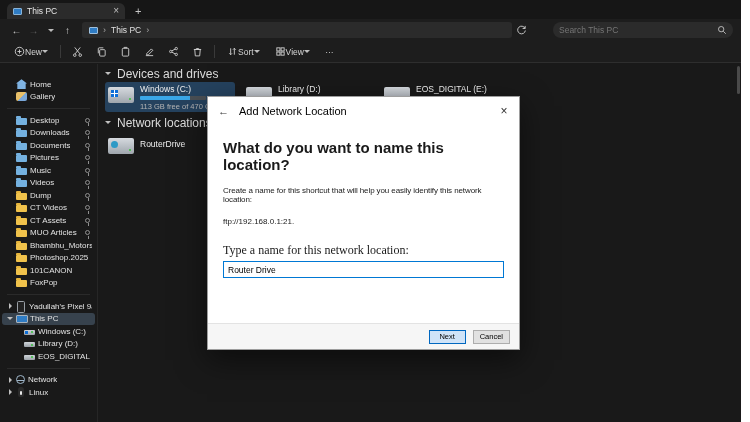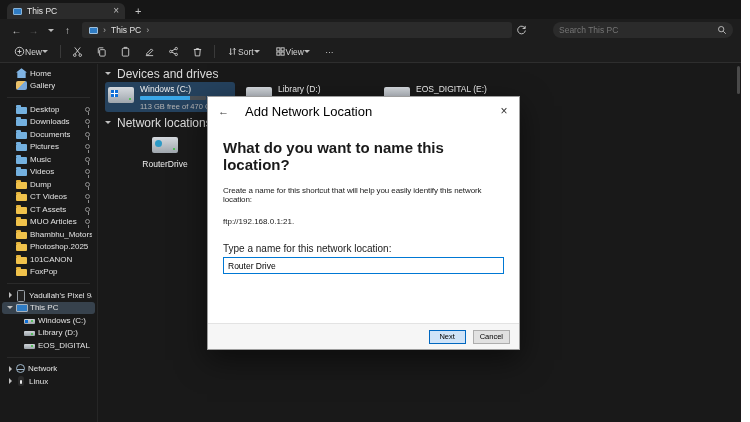--- a/index.html
+++ b/index.html
@@ -48,7 +48,7 @@
   .winbody { position:absolute; top:64px; left:0; right:0; bottom:0; display:flex; }
 
   
-  .sidebar { width:98px; flex:none; padding-top:3px; border-right:1px solid #262626; overflow:hidden; }
+  .sidebar { width:98px; flex:none; padding-top:14px; border-right:1px solid #262626; overflow:hidden; }
   .side-item { height:12.5px; display:flex; align-items:center; gap:3px; padding:0 3px 0 5px;
                margin:0 2px; border-radius:3px; color:#e2e2e2; font-size:8px; white-space:nowrap; overflow:hidden; }
   .side-item.selected { background:#37424d; }

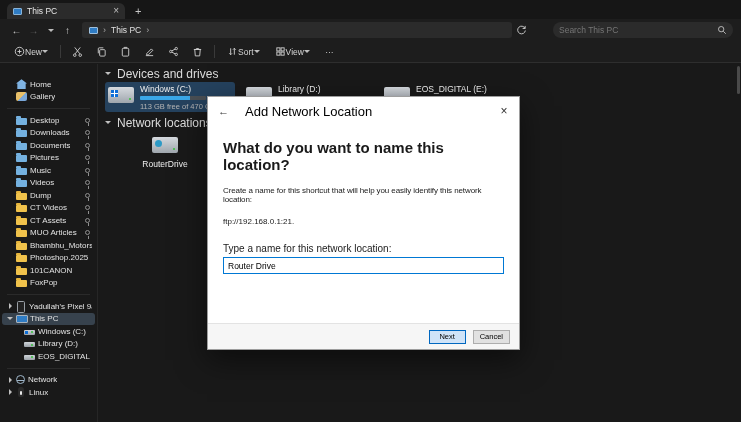--- a/index.html
+++ b/index.html
@@ -123,7 +123,7 @@
             flex-direction:column; color:#1a1a1a; z-index:10; }
   .dlg-titlebar { height:28px; display:flex; align-items:center; padding-left:10px; flex:none; }
   .dlg-back { width:18px; font-size:11px; color:#333; }
-  .dlg-title { font-size:13px; color:#000; margin-left:9px; }
+  .dlg-title { font-size:11px; color:#000; margin-left:3px; }
   .dlg-close { margin-left:auto; width:30px; height:28px; display:flex; align-items:center;
                justify-content:center; font-size:12px; color:#333; }
   .dlg-body { flex:1; display:flex; flex-direction:column; padding:4px 15px 0 15px; }

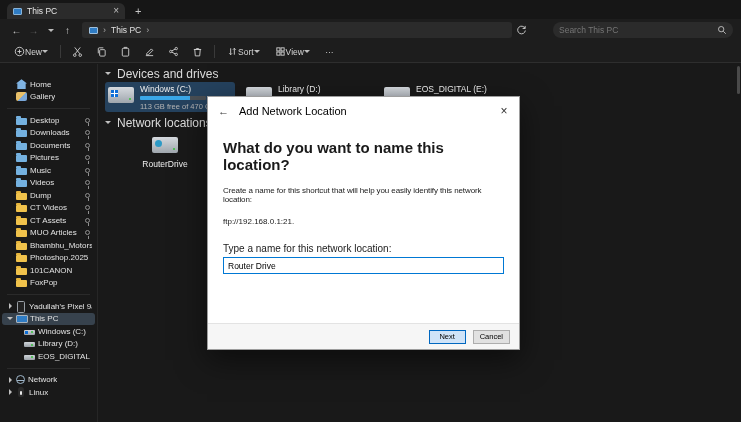--- a/index.html
+++ b/index.html
@@ -113,7 +113,7 @@
   .cap-fill { display:block; height:100%; background:#3aa7e8; }
   .d-detail { font-size:7.5px; color:#b5b5b5; white-space:nowrap; }
   .net-row { display:flex; gap:8px; margin-top:3px; }
-  .net-tile { width:120px; height:24px; display:flex; gap:6px; align-items:center; padding:2px 3px; border-radius:3px;flex-direction:column; }
+  .net-tile { width:120px; height:24px; display:flex; gap:6px; align-items:center; padding:2px 3px; border-radius:3px; }
   .net-tile .ico { width:26px; height:16px; }
   .scroll-thumb { position:absolute; right:1px; top:2px; width:3px; height:28px; background:#4a4a4a; border-radius:2px; }
 

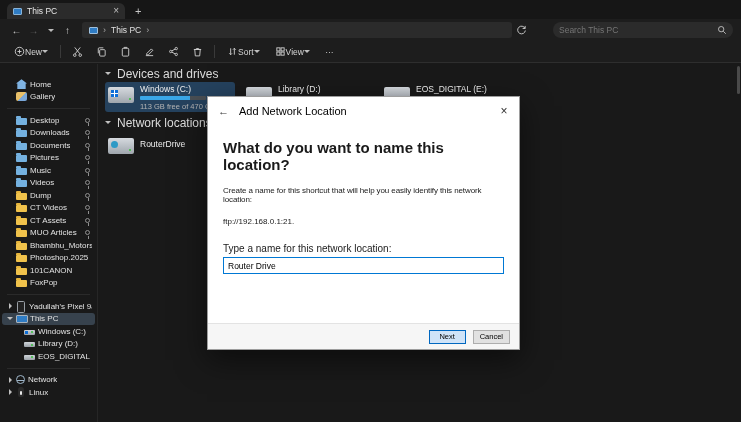--- a/index.html
+++ b/index.html
@@ -130,7 +130,7 @@
   .dlg-heading { font-size:15px; font-weight:bold; margin-top:10px; }
   .dlg-desc { font-size:8px; margin-top:13px; letter-spacing:-0.1px; }
   .dlg-addr { font-size:8px; margin-top:13px; }
-  .dlg-field-label { font-size:10px; margin-top:17px; }
+  .dlg-field-label { font-size:12px; margin-top:17px;font-family:Liberation Serif, serif; }
   .dlg-input { margin-top:3px; height:17px; width:100%; border:1px solid #0078d4; font-size:8.5px;
                padding:0 4px; color:#000; outline:none; background:#fff;
                font-family:"Liberation Sans", sans-serif; }

